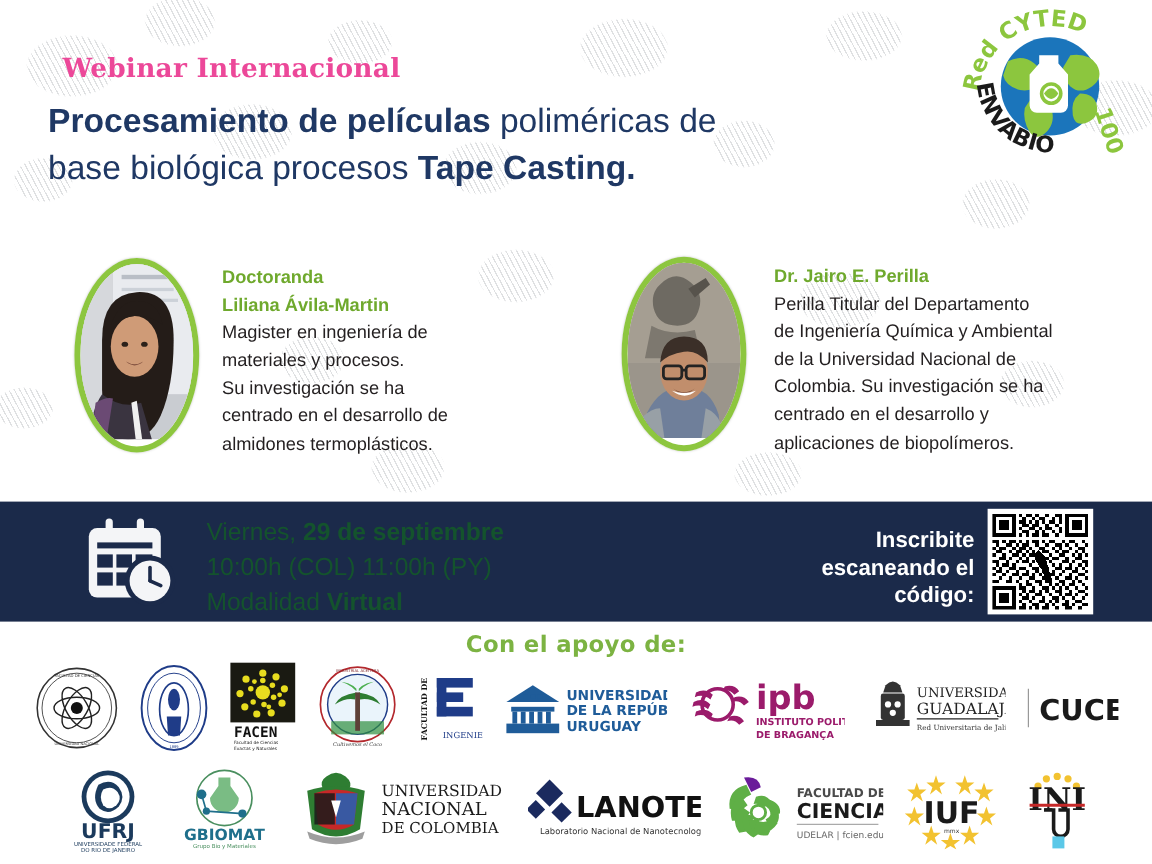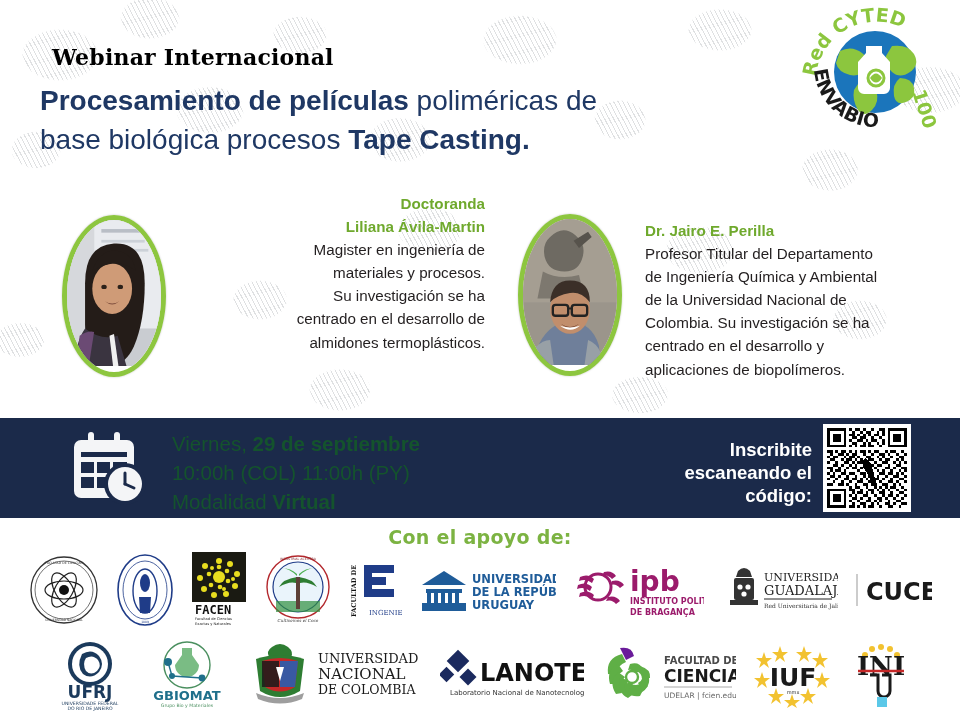--- a/index.html
+++ b/index.html
@@ -67,7 +67,7 @@
   
   .kicker {
     position: absolute; left: 52px; top: 44px;
-    font-size: 22px; font-weight: bold; color: #000000;
+    font-size: 22px; font-weight: bold; color: #ec4899;
     font-family: "DejaVu Serif", serif;
     letter-spacing: .2px;
   }

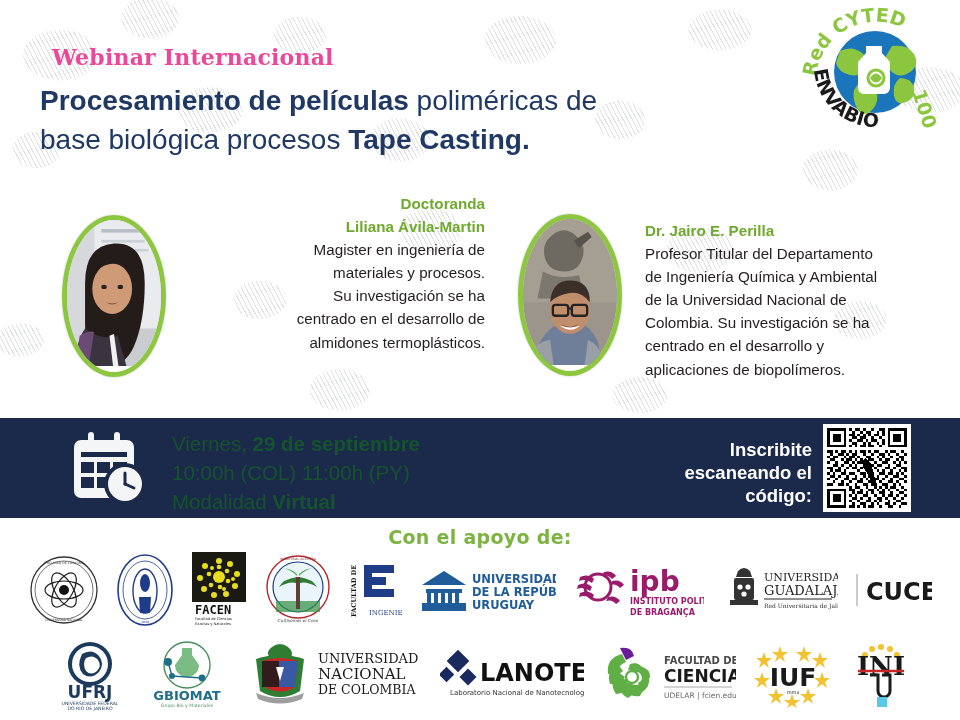--- a/index.html
+++ b/index.html
@@ -94,7 +94,7 @@
   .photo .inner { position: absolute; inset: 0; }
 
   .bio { position: absolute; color: #231F20; font-size: 15.2px; line-height: 1.52; }
-  .bio-a { left: 185px; top: 192px; width: 300px; text-align: right; }
+  .bio-a { left: 185px; top: 220px; width: 300px; }
   .bio-b { left: 645px; top: 219px; width: 310px; }
   .bio .name { color: #6FA92D; font-weight: bold; }
 

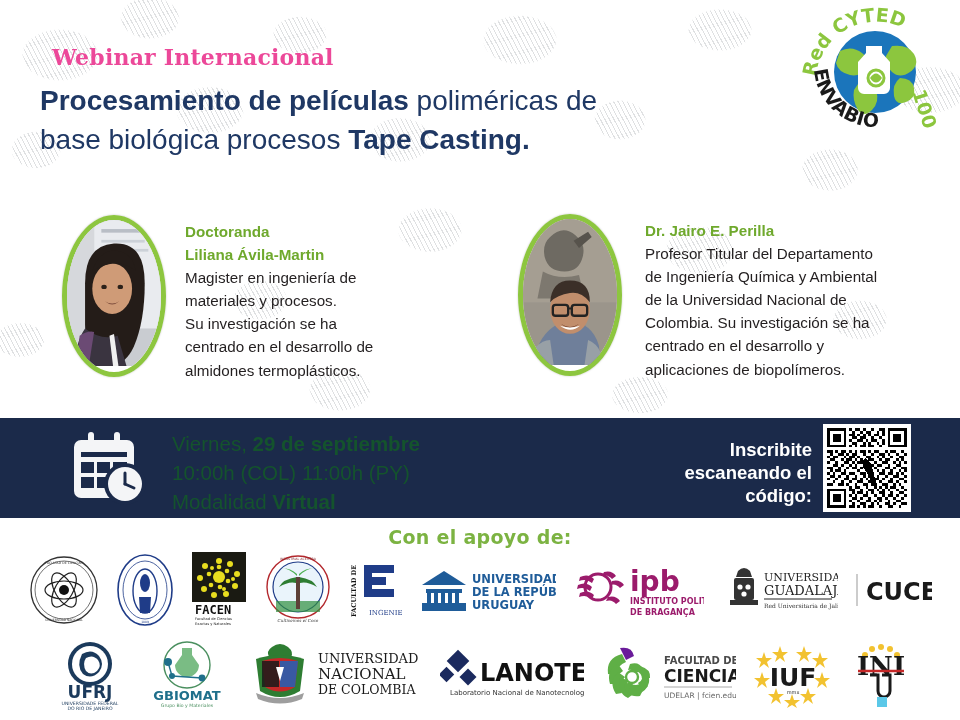--- a/index.html
+++ b/index.html
@@ -227,7 +227,7 @@
 
   <div class="bio bio-b">
     <div class="name">Dr. Jairo E. Perilla</div>
-    <div>Profesor Titular del Departamento</div>
+    <div>Perilla Titular del Departamento</div>
     <div>de Ingeniería Química y Ambiental</div>
     <div>de la Universidad Nacional de</div>
     <div>Colombia. Su investigación se ha</div>

